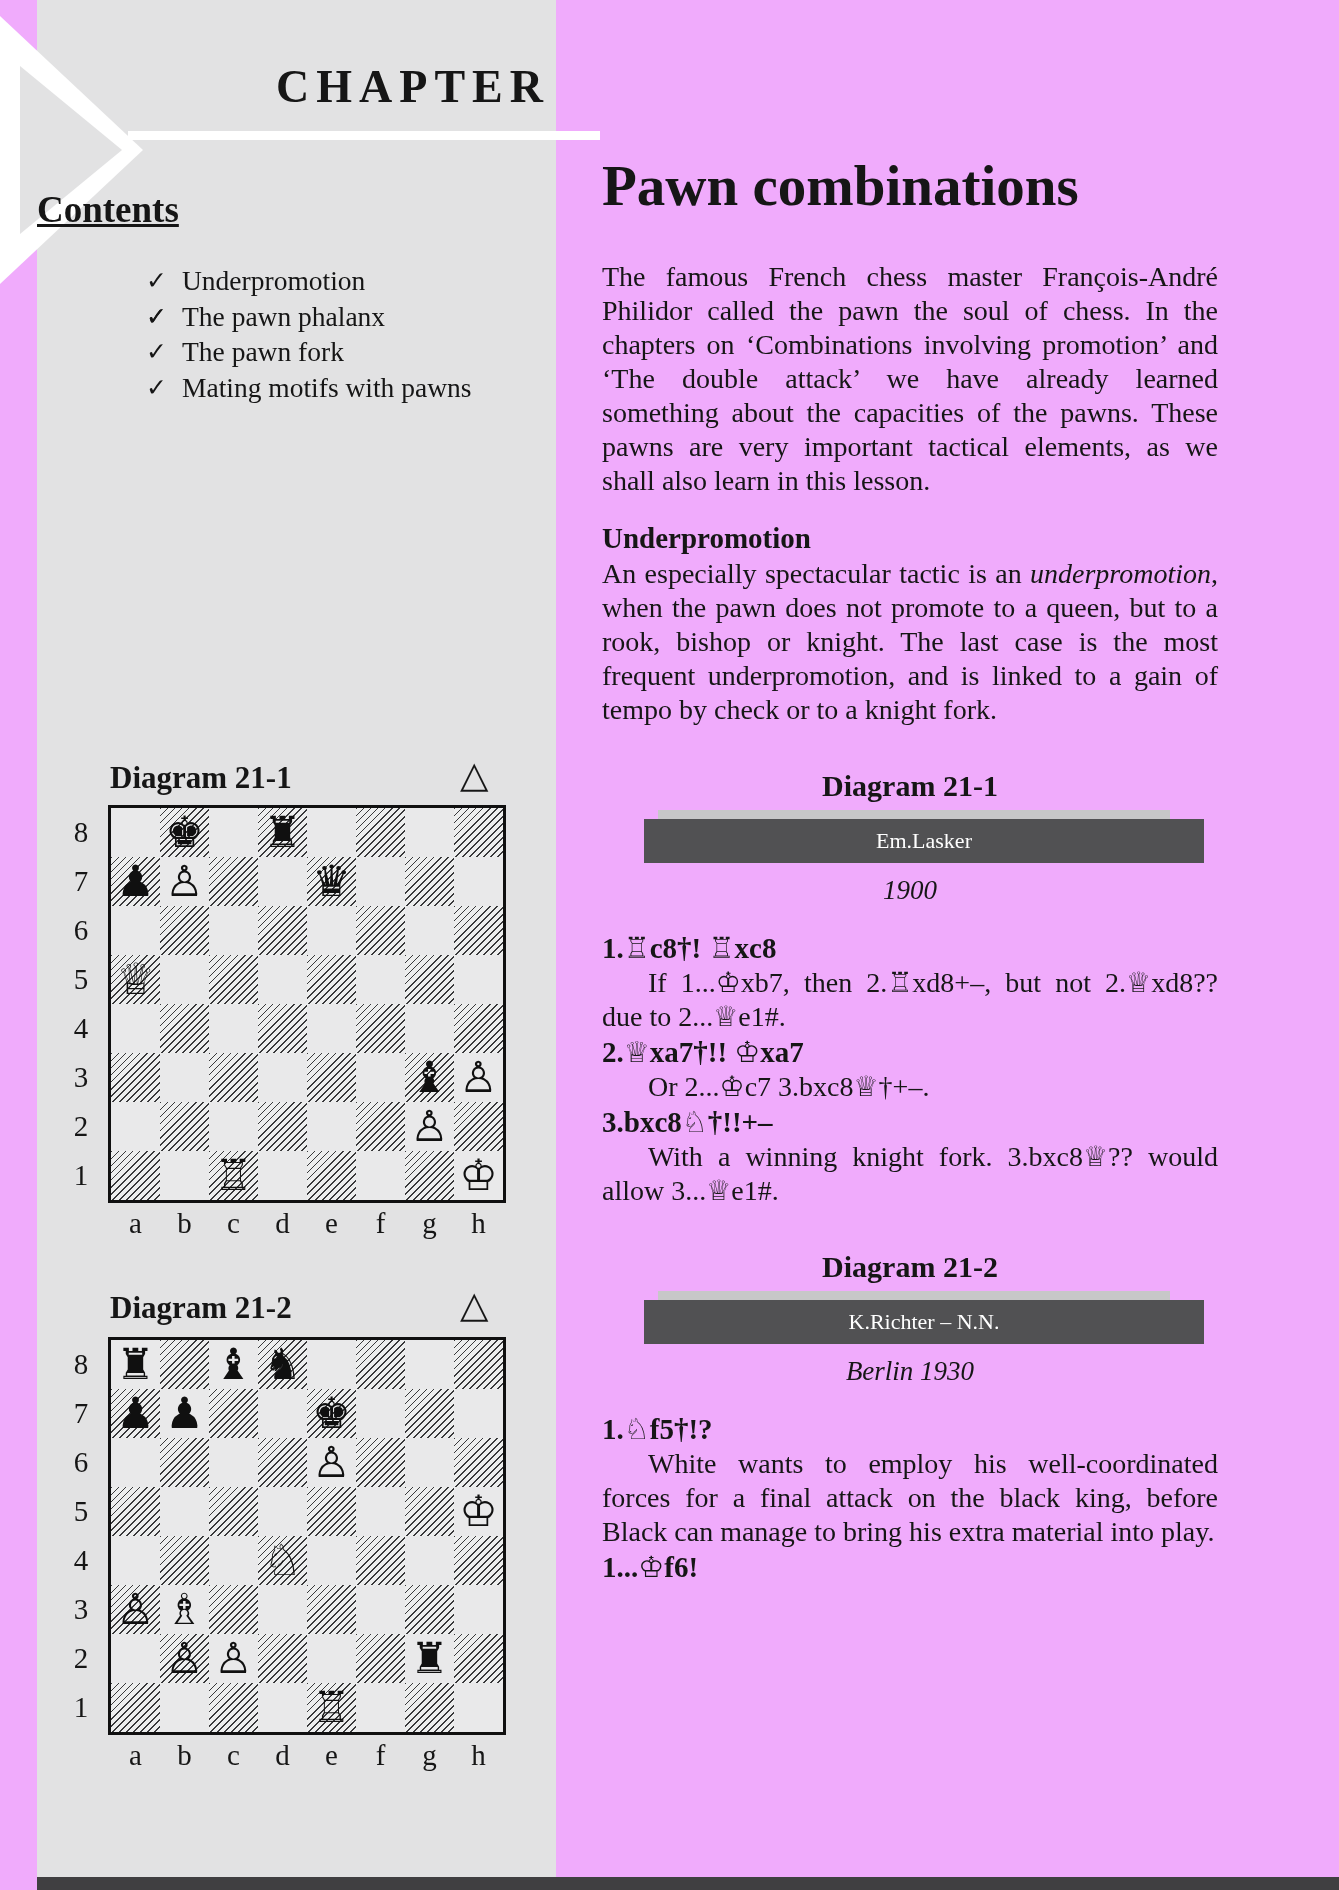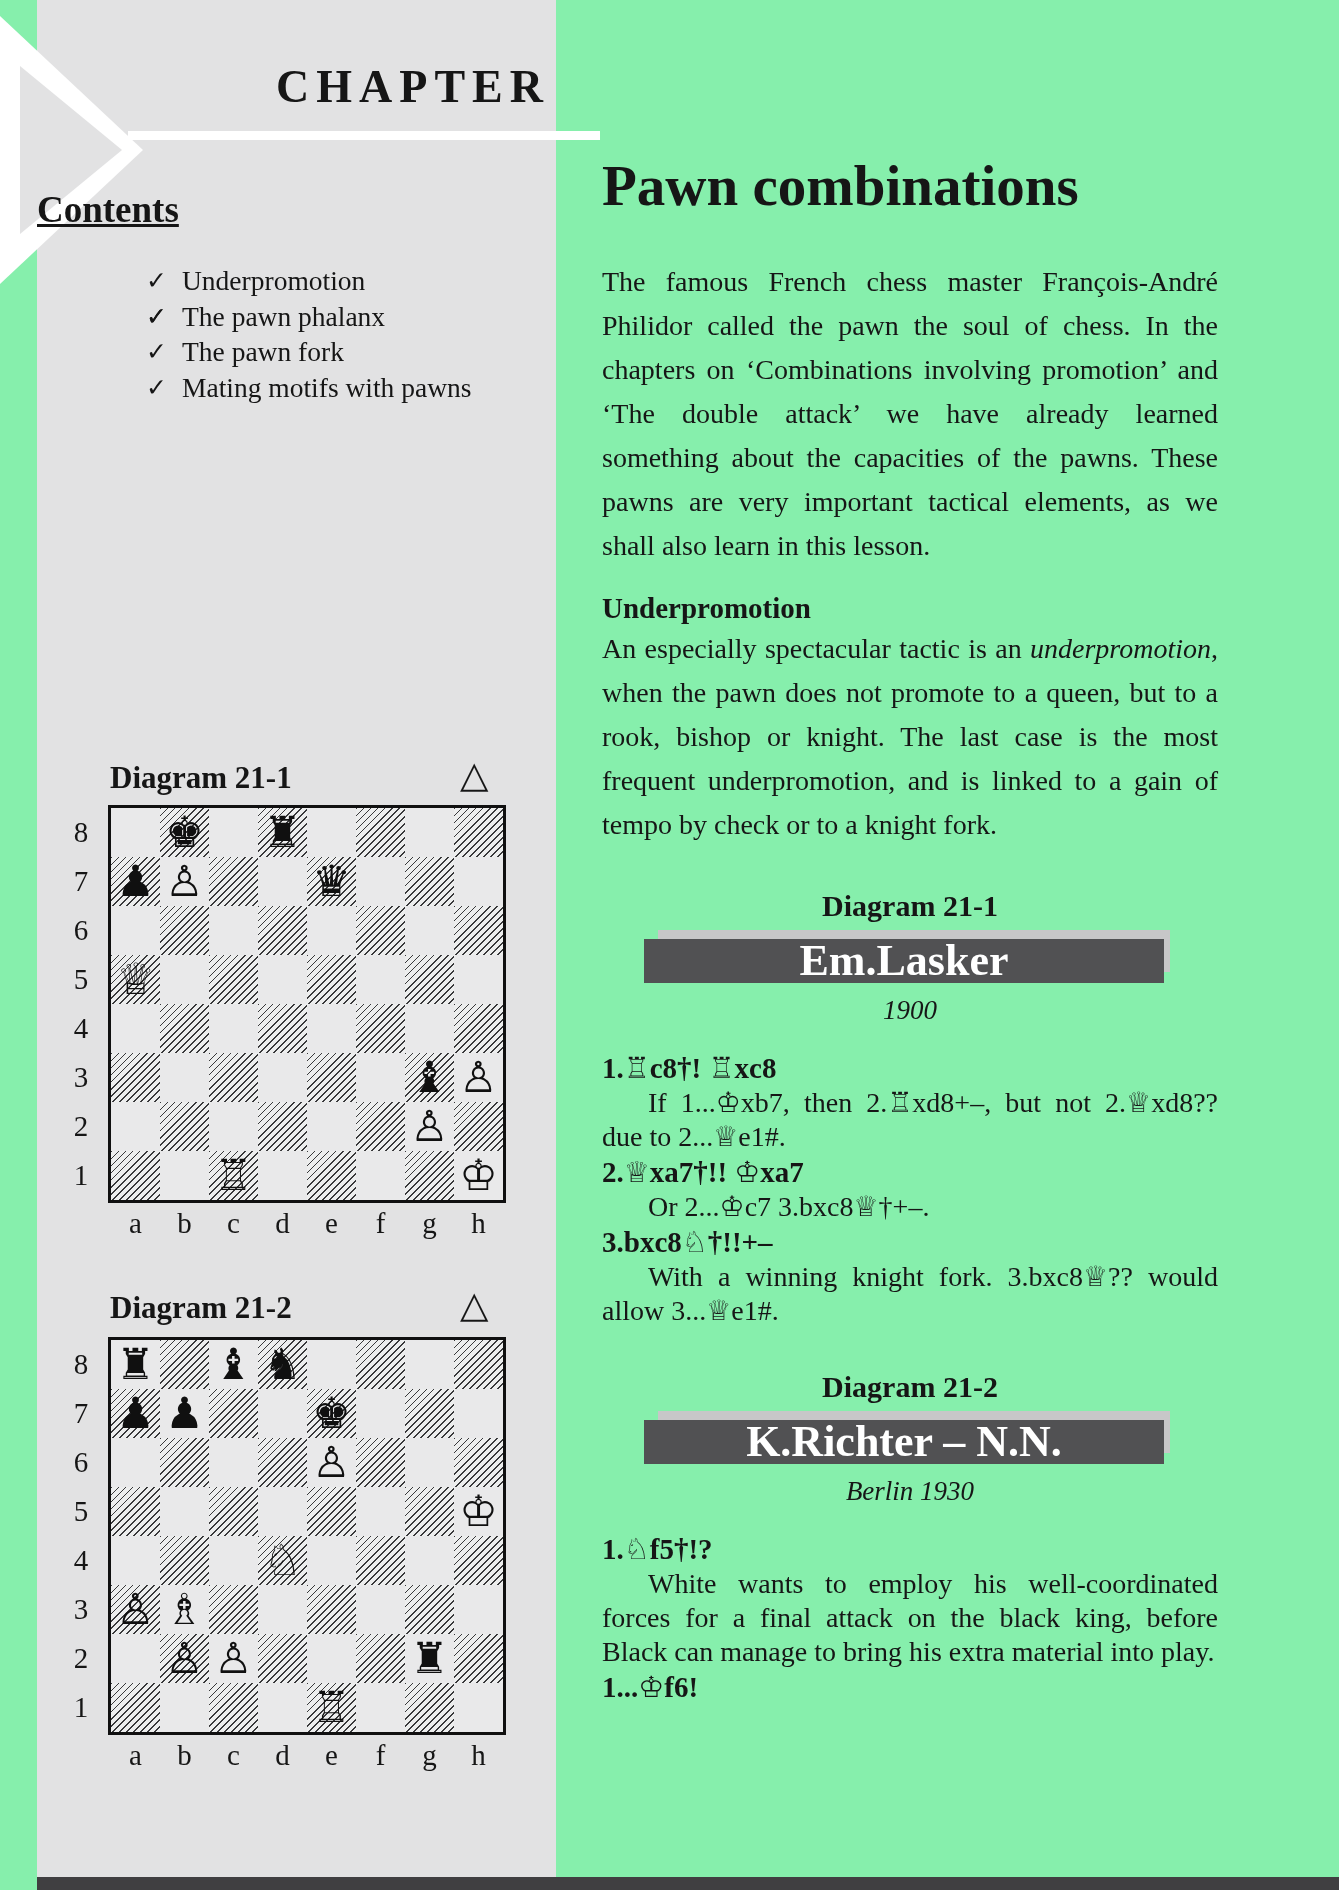--- a/index.html
+++ b/index.html
@@ -4,7 +4,7 @@
 <style>
   html,body{margin:0;padding:0;background:#9a9a9a;}
   .page{
-    position:relative;width:1339px;height:1890px;background:#86efac;
+    position:relative;width:1339px;height:1890px;background:#f0abfc;
     font-family:"Liberation Serif","DejaVu Sans",serif;color:#161616;overflow:hidden;
   }
   .sidebar{position:absolute;left:37px;top:0;width:519px;height:1877px;background:#e2e2e3;}

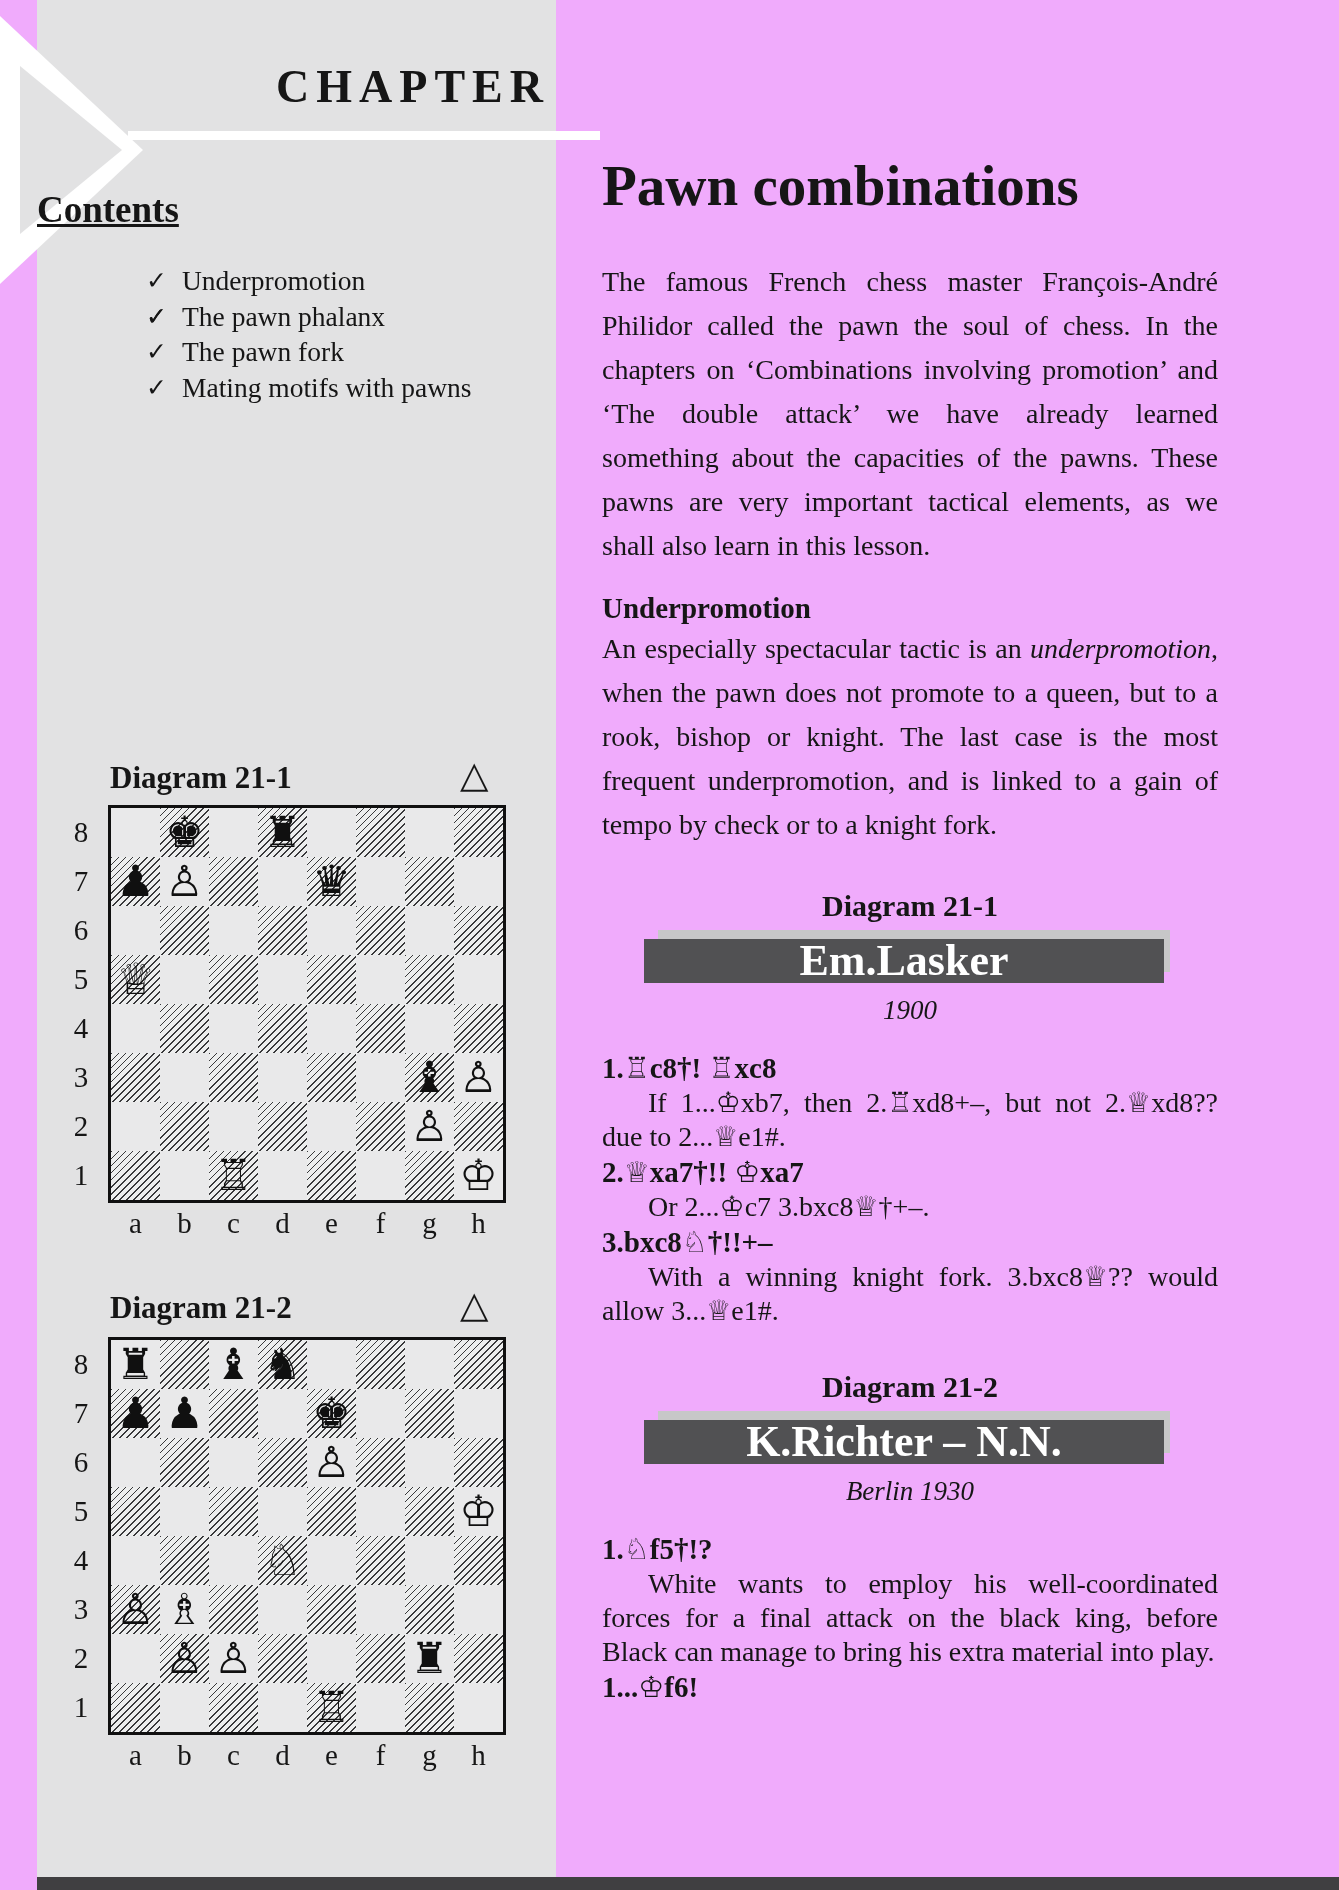--- a/index.html
+++ b/index.html
@@ -41,7 +41,7 @@
 
   .article{position:absolute;left:602px;top:156px;width:616px;}
   .article-title{font-size:57px;font-weight:700;margin:0 0 44px 0;line-height:1.05;}
-  p.body{font-size:28px;line-height:44px;text-align:justify;margin:0;}
+  p.body{font-size:28px;line-height:34px;text-align:justify;margin:0;}
   .section-heading{font-size:29px;font-weight:700;margin:24px 0 2px 0;}
   .game-heading{text-align:center;font-size:30px;font-weight:700;margin:42px 0 16px 0;}
   .banner-wrap{position:relative;width:532px;height:46px;margin:0 auto;}

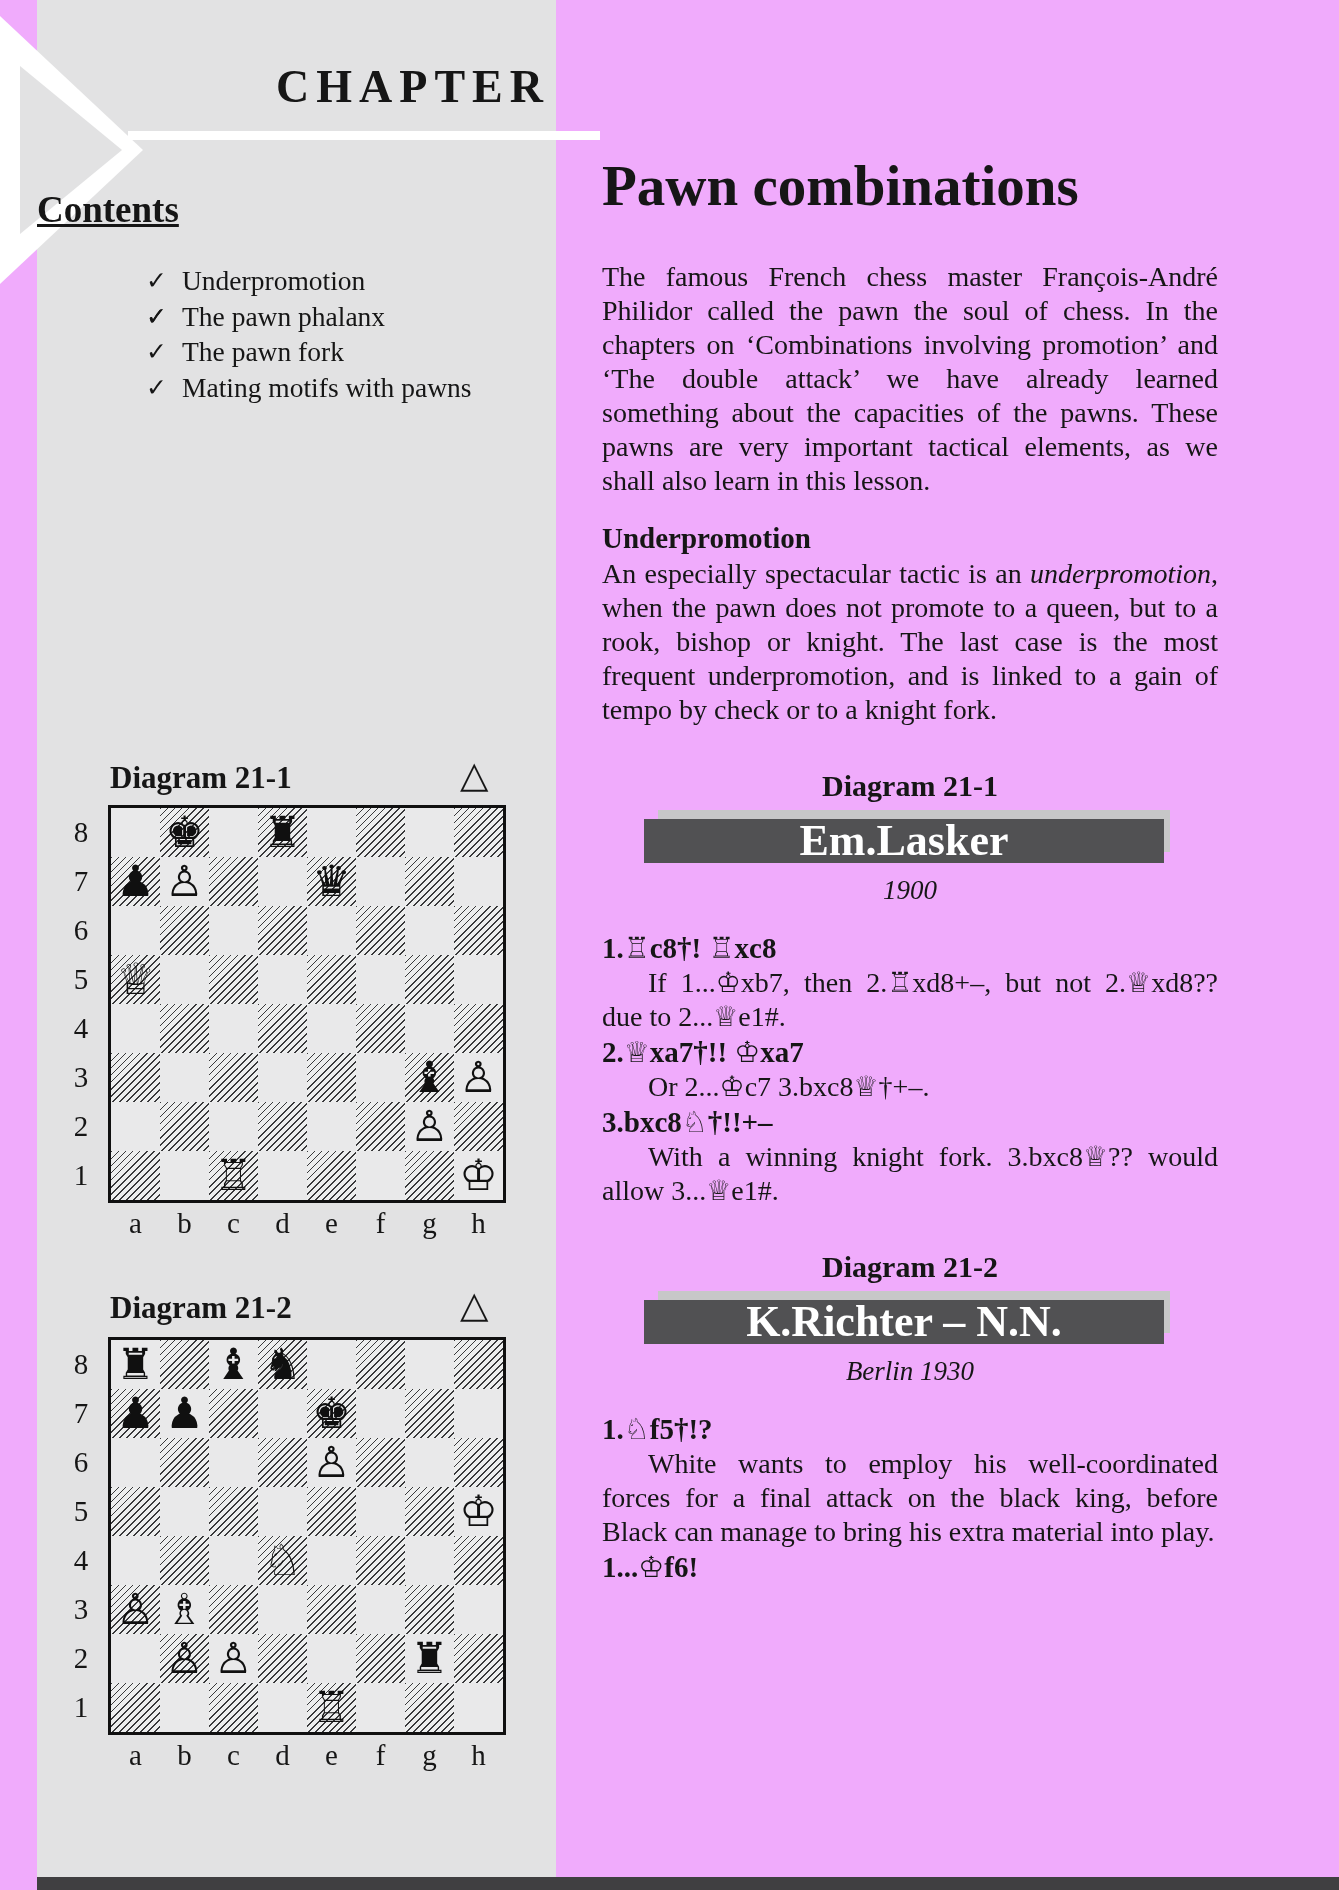--- a/index.html
+++ b/index.html
@@ -46,8 +46,8 @@
   .game-heading{text-align:center;font-size:30px;font-weight:700;margin:42px 0 16px 0;}
   .banner-wrap{position:relative;width:532px;height:46px;margin:0 auto;}
   .banner-shadow{position:absolute;left:14px;top:-9px;width:512px;height:42px;background:#c7c7c8;}
-  .banner{position:absolute;left:0;top:0;width:520px;height:44px;background:#515153;color:#ffffff;
-    font-weight:700;font-size:44px;display:flex;align-items:center;justify-content:center;}
+  .banner{position:absolute;left:0;top:0;width:560px;height:44px;background:#515153;color:#ffffff;
+    font-weight:400;font-size:22px;display:flex;align-items:center;justify-content:center;}
   .game-event{text-align:center;font-size:27px;margin:10px 0 24px 0;font-style:italic;}
   .moves p.move{font-size:29px;font-weight:700;line-height:36px;margin:0;}
   .moves p.comment{font-size:28px;line-height:34px;text-align:justify;text-indent:46px;margin:0;}

